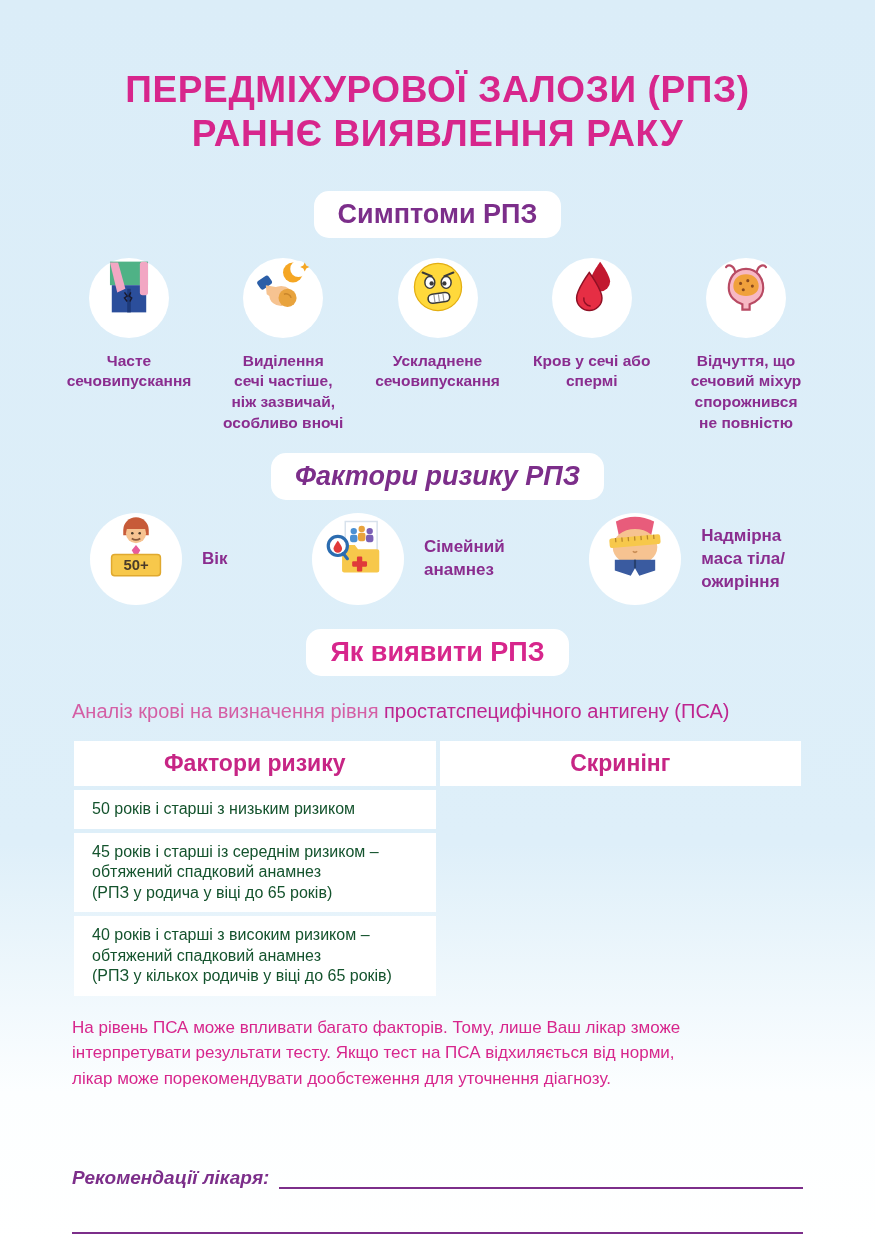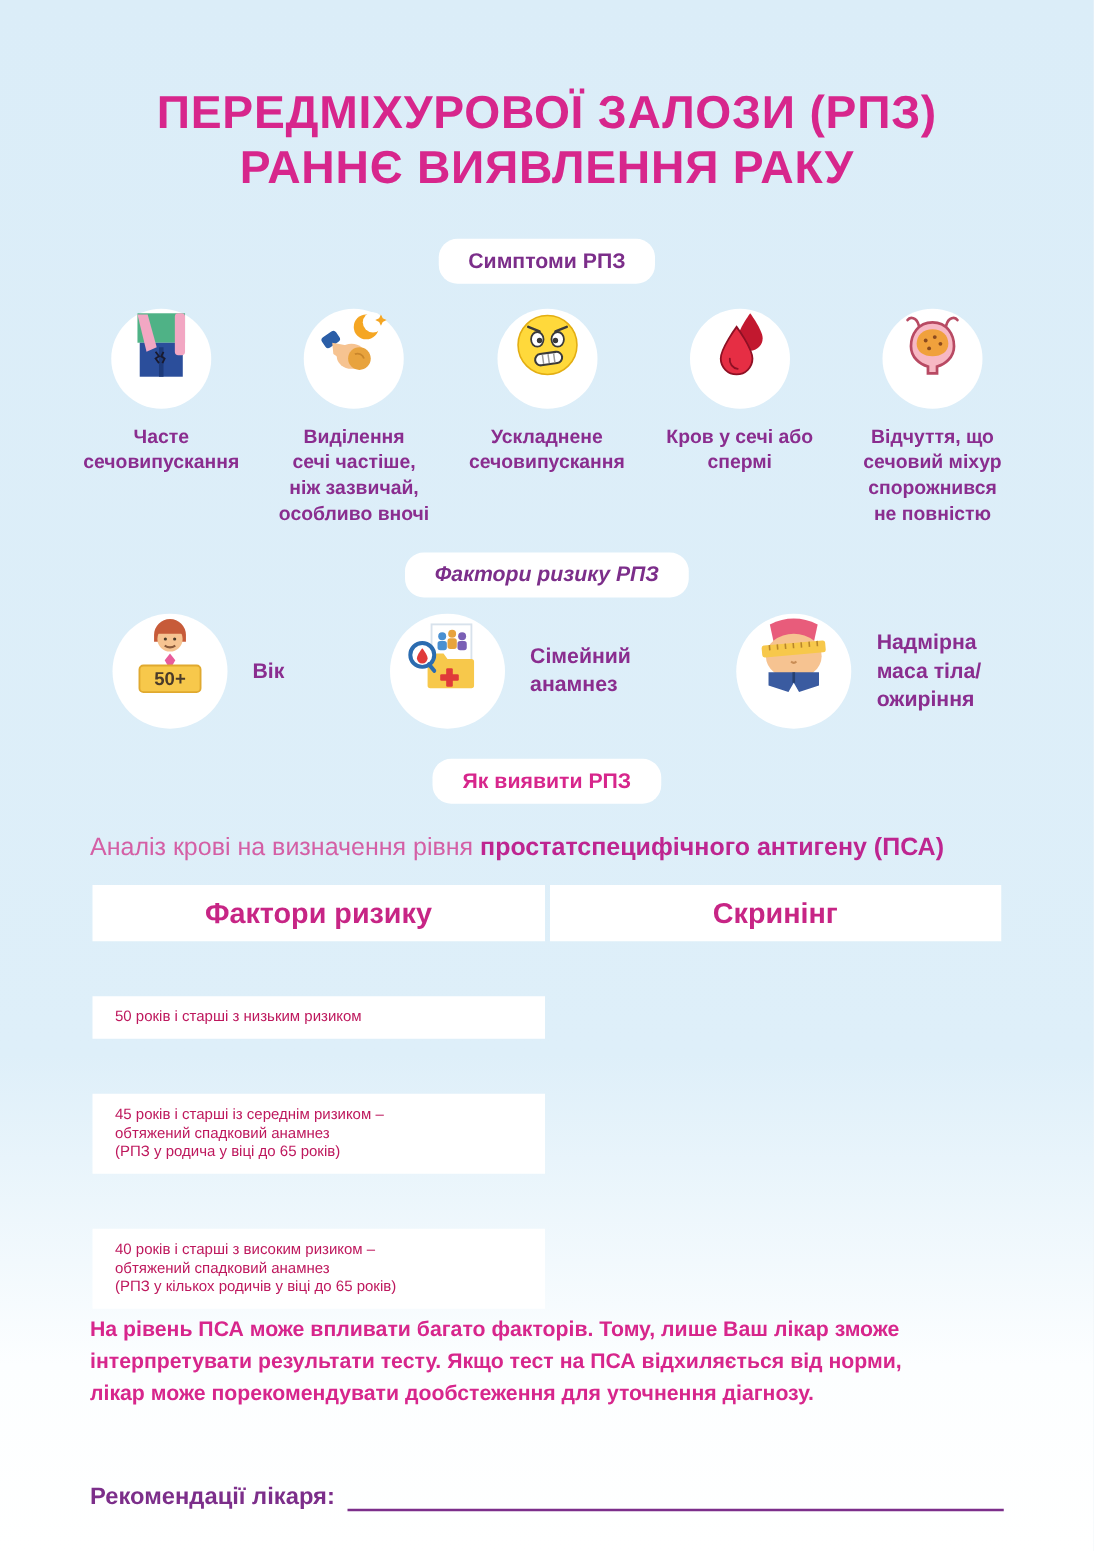--- a/index.html
+++ b/index.html
@@ -17,7 +17,7 @@
   .badge-wrap { text-align:center; }
   .badge {
     display:inline-block; background:#ffffff; border-radius:15px; padding:8px 24px;
-    font-size:17px; font-weight:700; color:#7C2E8A;
+    font-size:27px; font-weight:700; color:#7C2E8A;
   }
   .badge.pink { color:#D7268C; }
   .bw-1 { margin-top:34px; }

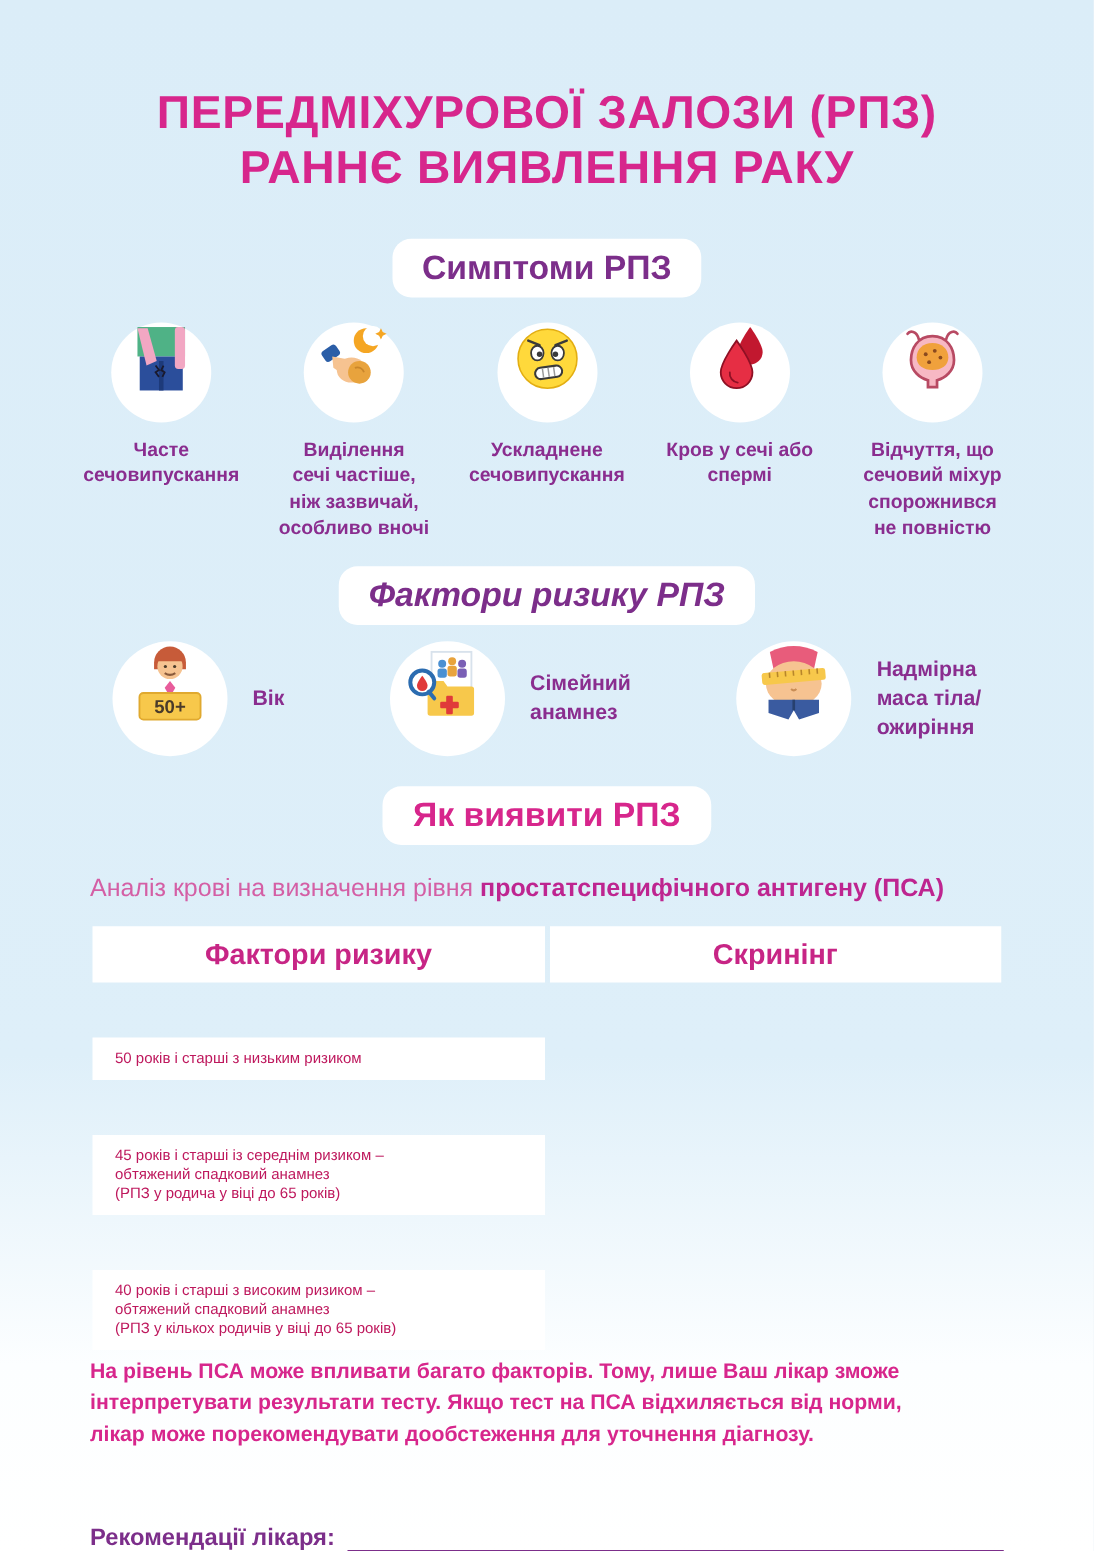--- a/index.html
+++ b/index.html
@@ -47,7 +47,7 @@
     font-weight:700; font-size:17px; color:#8A2D8F; line-height:1.35; white-space:pre-line;
   }
   .intro { margin:24px 72px 0; font-size:20px; color:#D45FA5; }
-  .intro b { color:#BE2590; font-weight:700;text-align:center; }
+  .intro b { color:#BE2590; font-weight:400;text-align:center; }
   .psa-table { margin:18px auto 0; width:727px; display:flex; gap:4px; }
   .col { flex:1; display:flex; flex-direction:column; gap:4px; }
   .thead {

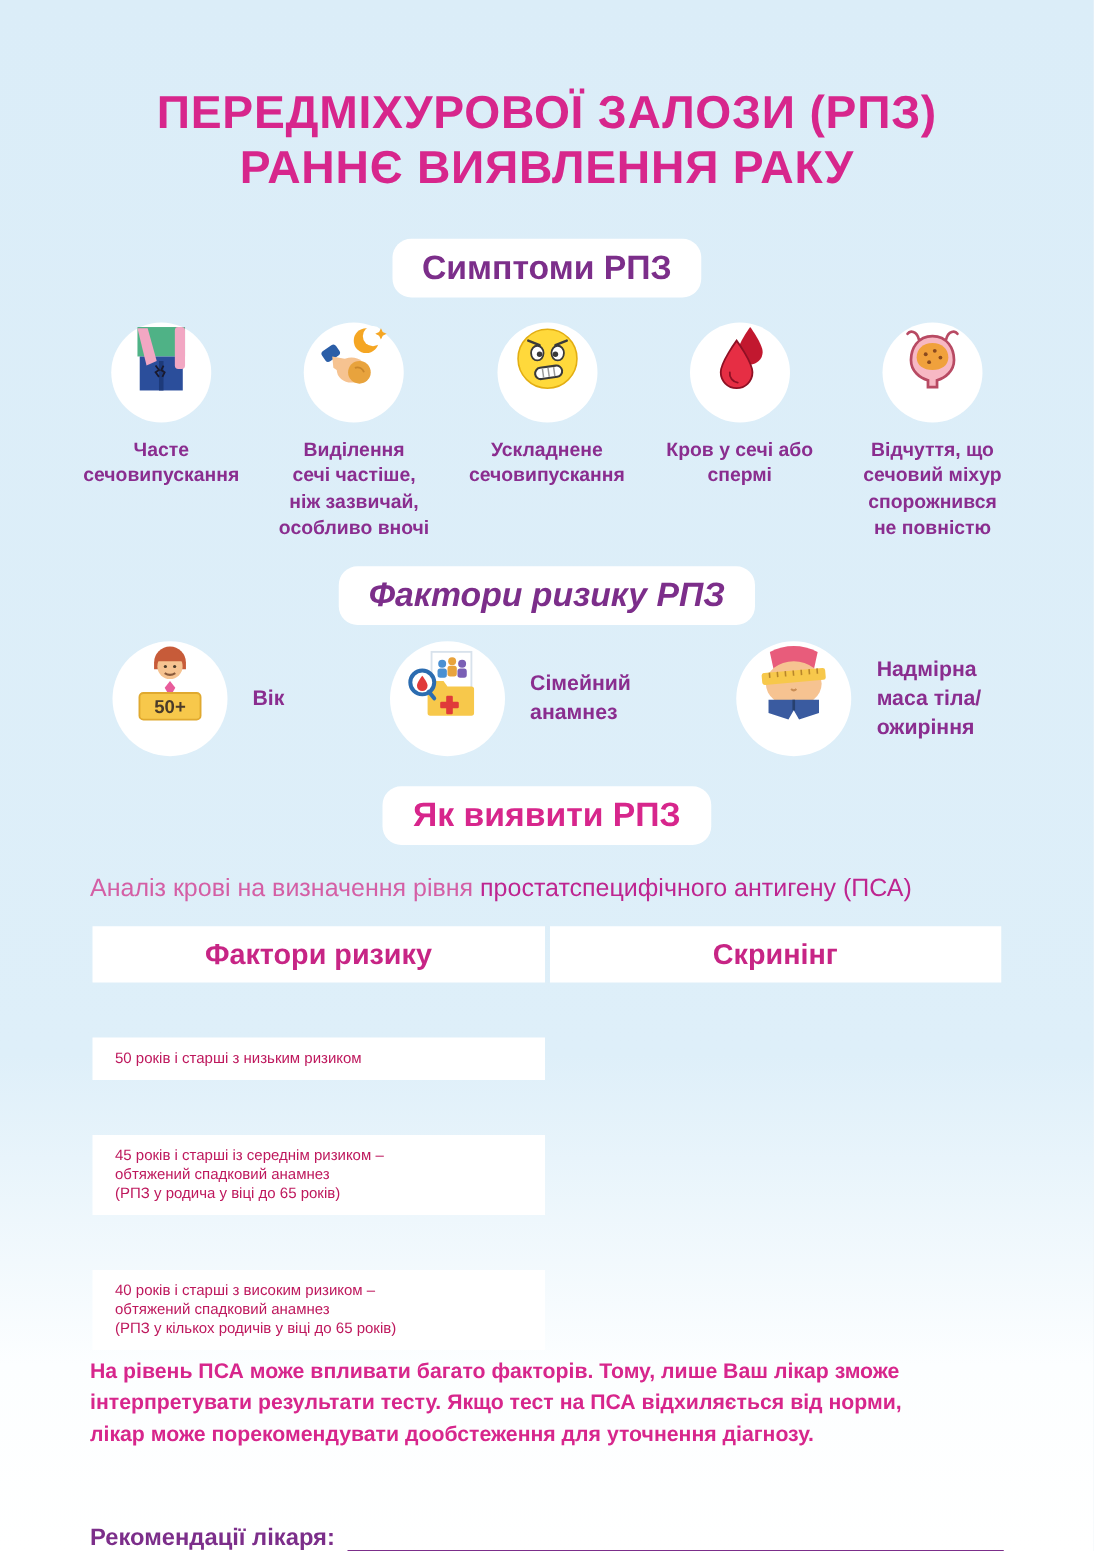--- a/index.html
+++ b/index.html
@@ -55,8 +55,8 @@
     font-weight:700; font-size:23px; color:#C72585;
   }
   .cell {
-    background:#ffffff; padding:9px 18px; font-size:12px; color:#be185d;
-    line-height:1.28; white-space:pre-line; display:flex; align-items:center;margin-top:40px;
+    background:#ffffff; padding:9px 18px; font-size:16px; color:#14532d;
+    line-height:1.28; white-space:pre-line; display:flex; align-items:center;
   }
   .cell.tall { flex:1; }
   .screen-cell {

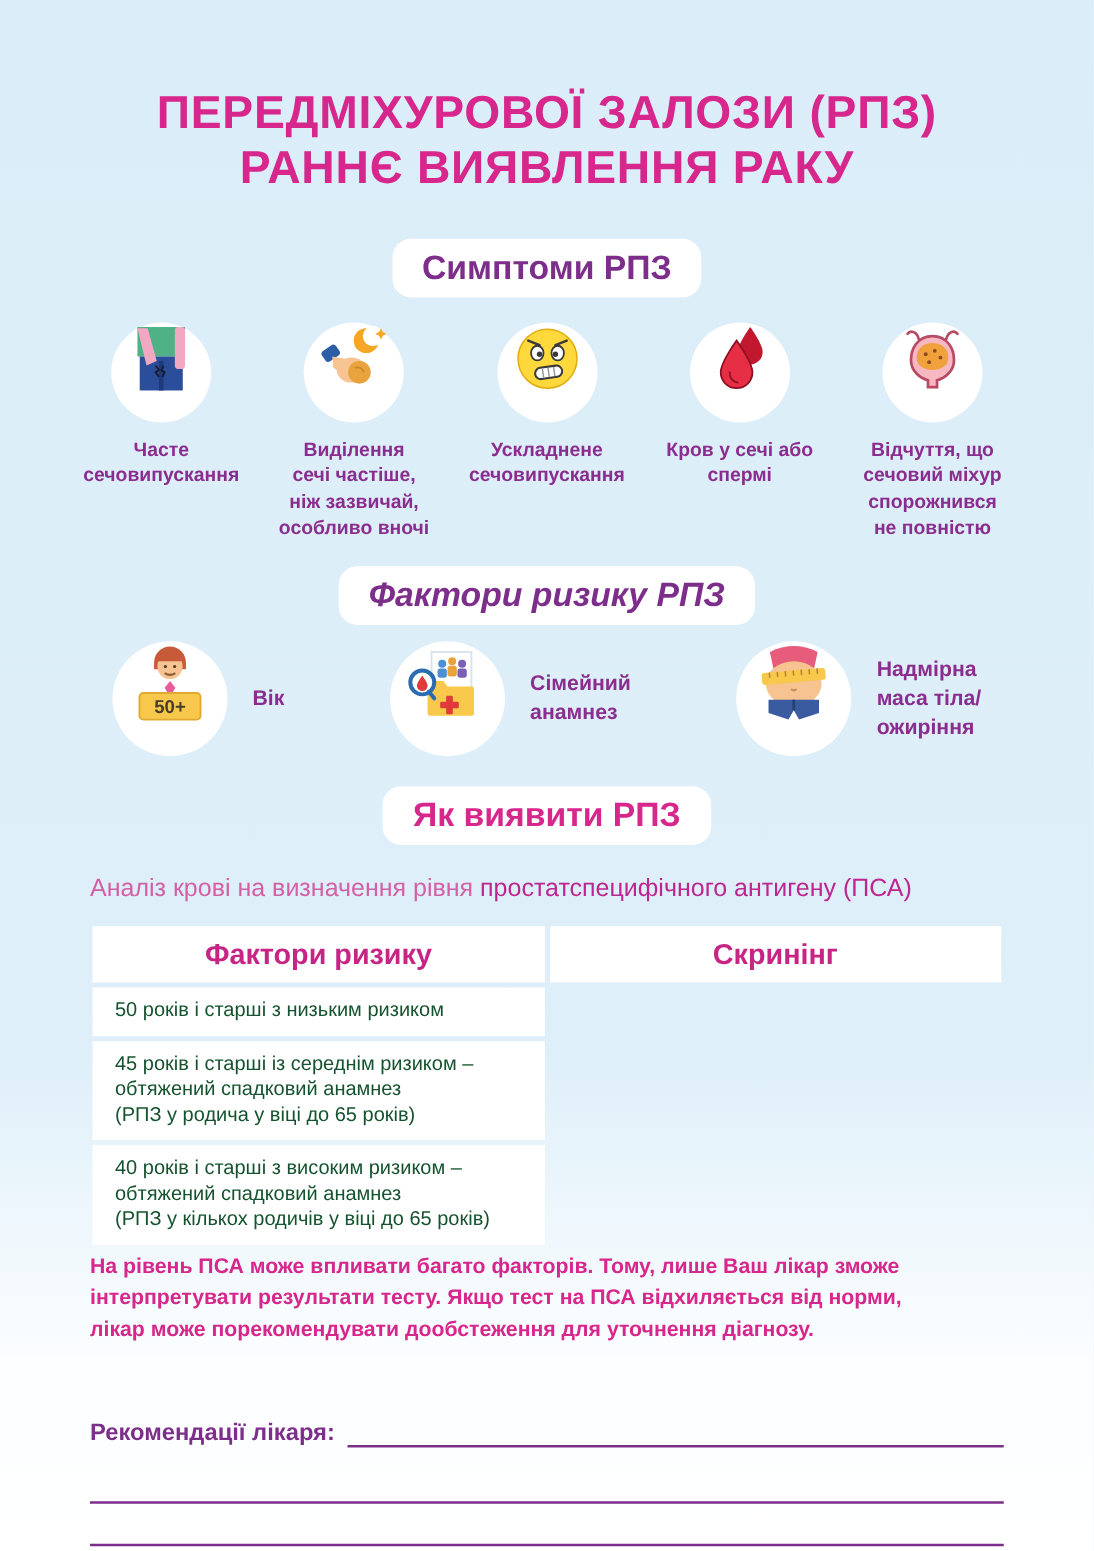--- a/index.html
+++ b/index.html
@@ -66,7 +66,7 @@
   .screen-text { font-size:16px; color:#C45BA4; line-height:1.3; white-space:pre-line; }
   .screen-bold { font-size:16.5px; font-weight:700; color:#A82B8C; }
   .note {
-    margin:4px 72px 0; font-size:17px; font-weight:700; color:#D7268C;
+    margin:19px 72px 0; font-size:17px; font-weight:400; color:#D7268C;
     line-height:1.5; white-space:pre-line;
   }
   .rec { margin:60px 72px 0; }

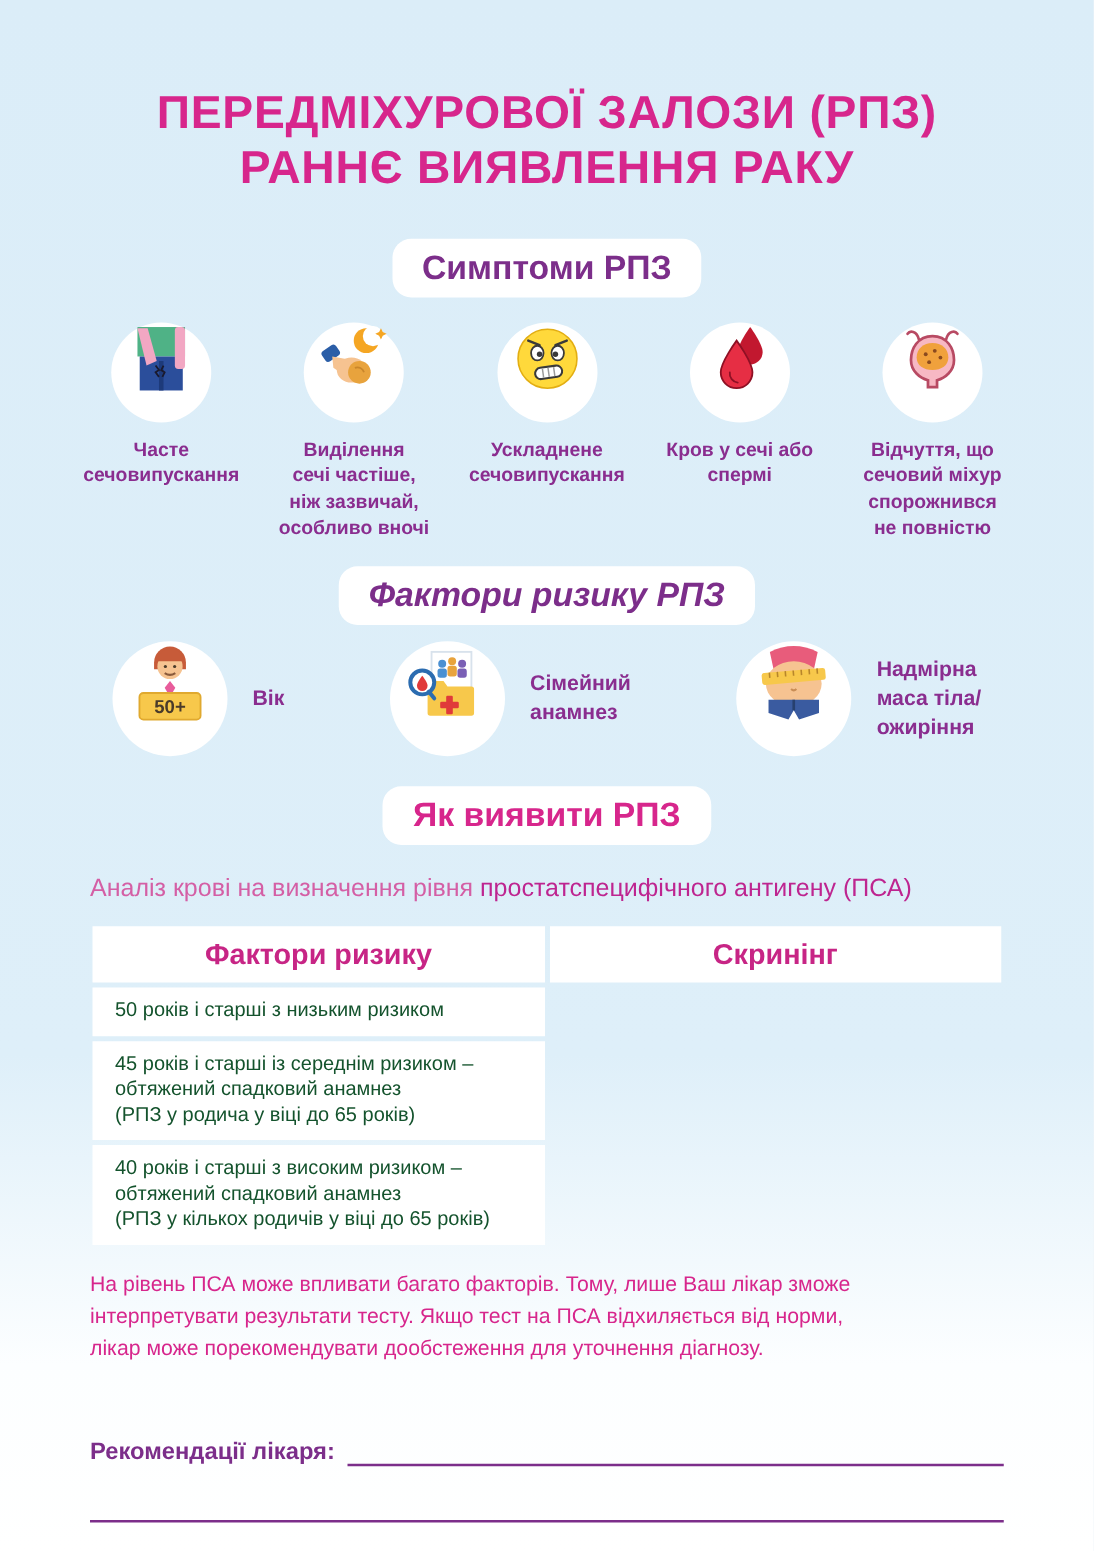--- a/index.html
+++ b/index.html
@@ -69,7 +69,7 @@
     margin:19px 72px 0; font-size:17px; font-weight:400; color:#D7268C;
     line-height:1.5; white-space:pre-line;
   }
-  .rec { margin:60px 72px 0; }
+  .rec { margin:76px 72px 0;font-style:italic; }
   .rec-row { display:flex; align-items:flex-end; gap:10px; }
   .rec-label { font-size:19px; font-weight:700; color:#7C2E8A; white-space:nowrap; }
   .rec-line { flex:1; border-bottom:2px solid #7C2E8A; height:1.1em; }

